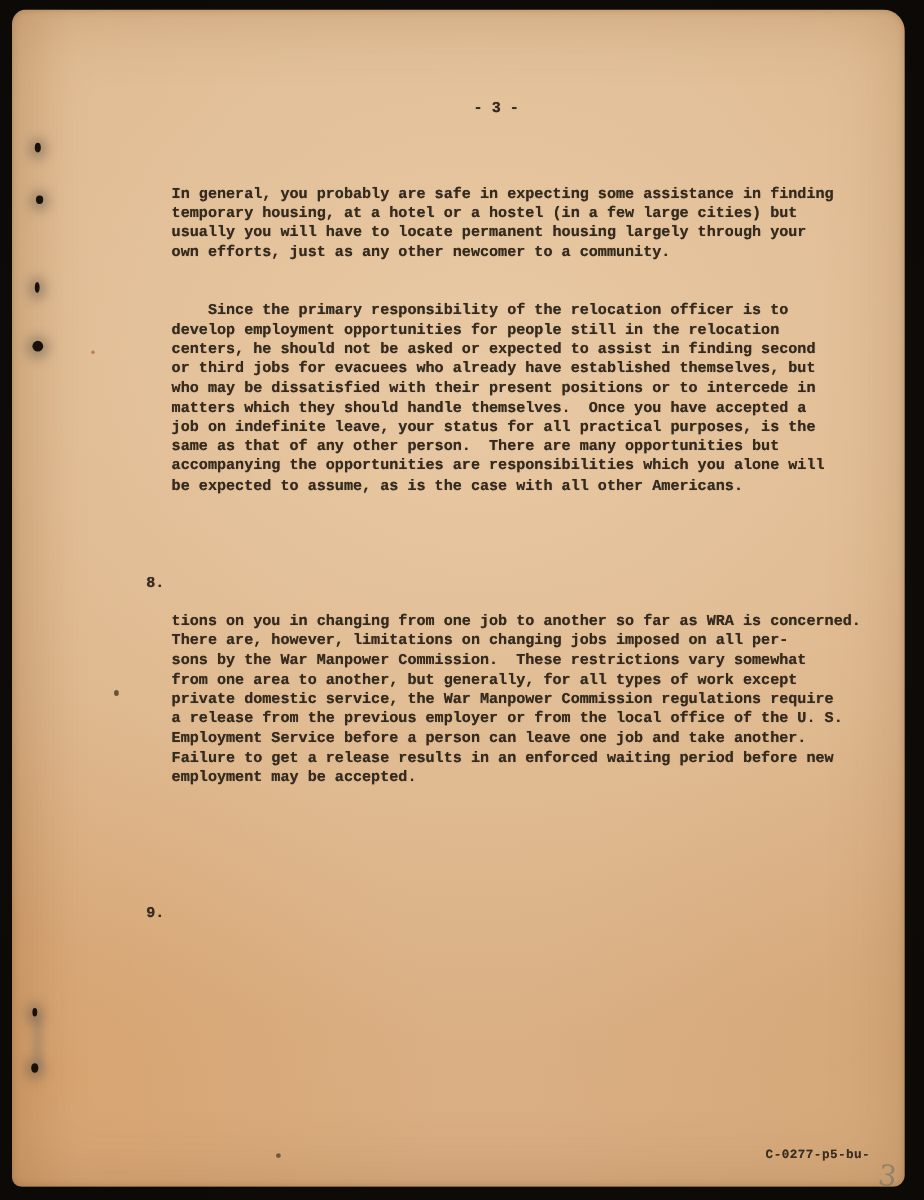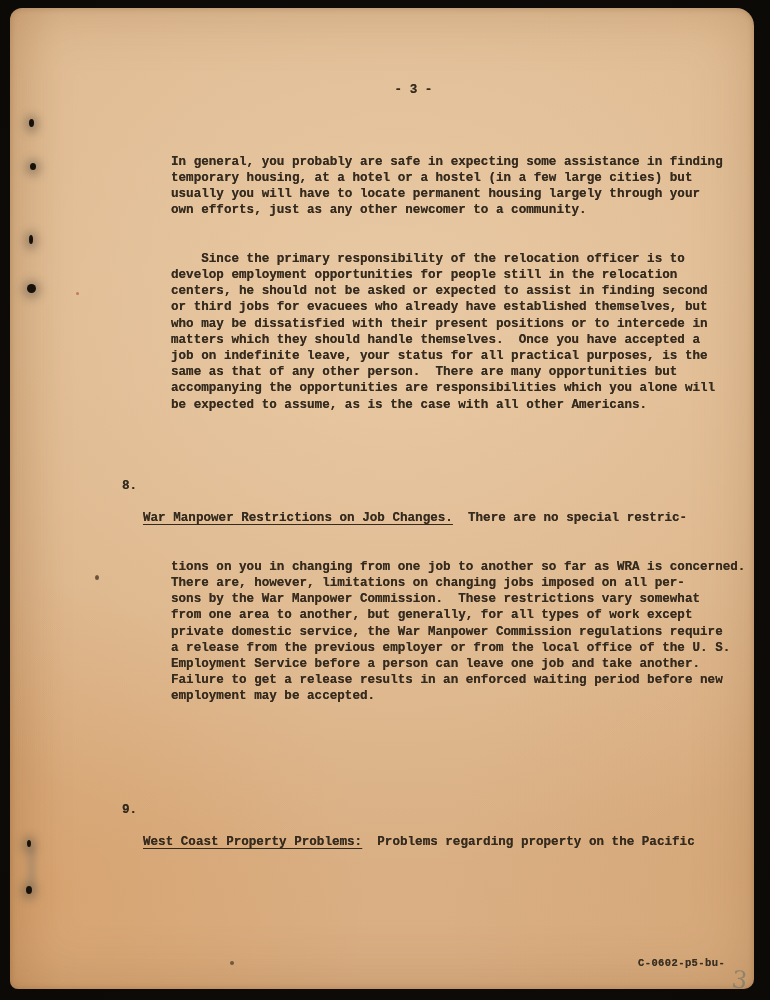--- a/index.html
+++ b/index.html
@@ -29,7 +29,7 @@
   }
   .pagenum{position:absolute;left:121px;top:74px;width:565px;text-align:center;}
   .textflow{position:absolute;left:133px;top:97px;width:592px;}
-  .lines{white-space:pre;margin-left:28px;}
+  .lines{white-space:pre;}
   .item{position:relative;}
   .num{position:absolute;left:-48px;width:42px;text-align:right;}
   .first-line{white-space:pre;}

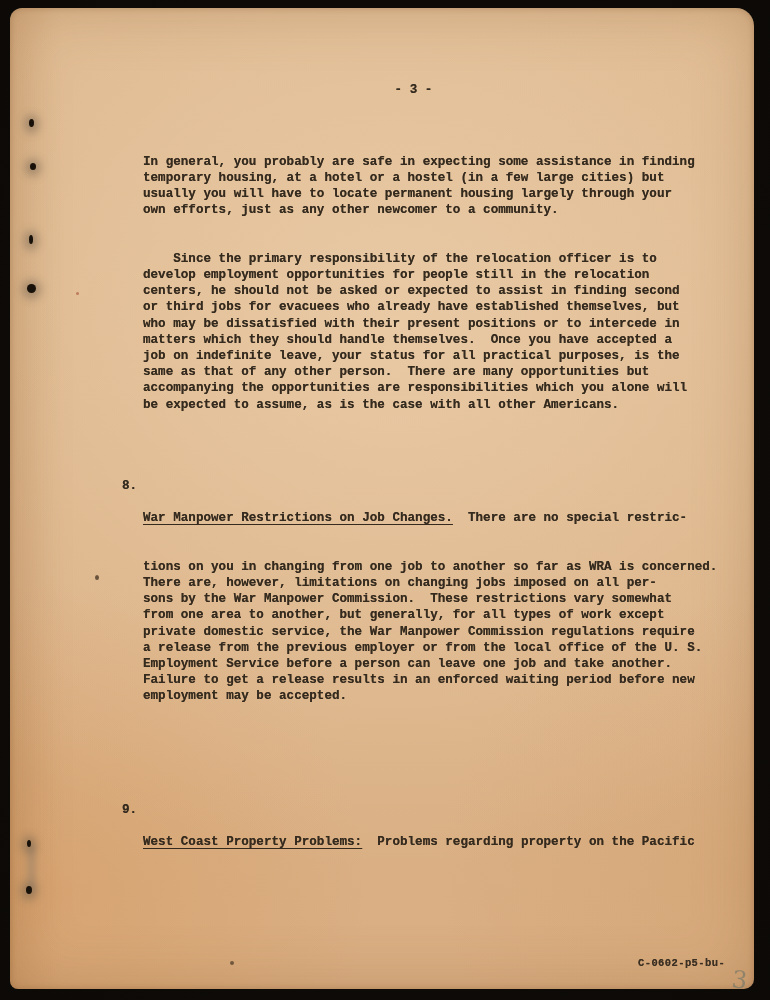--- a/index.html
+++ b/index.html
@@ -88,7 +88,6 @@
 
     <div class="item">
       <span class="num">8.</span>
-      <div class="first-line"><span class="heading">War Manpower Restrictions on Job Changes.</span><span>  There are no special restric-</span></div>
       <div class="lines">tions on you in changing from one job to another so far as WRA is concerned.
 There are, however, limitations on changing jobs imposed on all per-
 sons by the War Manpower Commission.  These restrictions vary somewhat

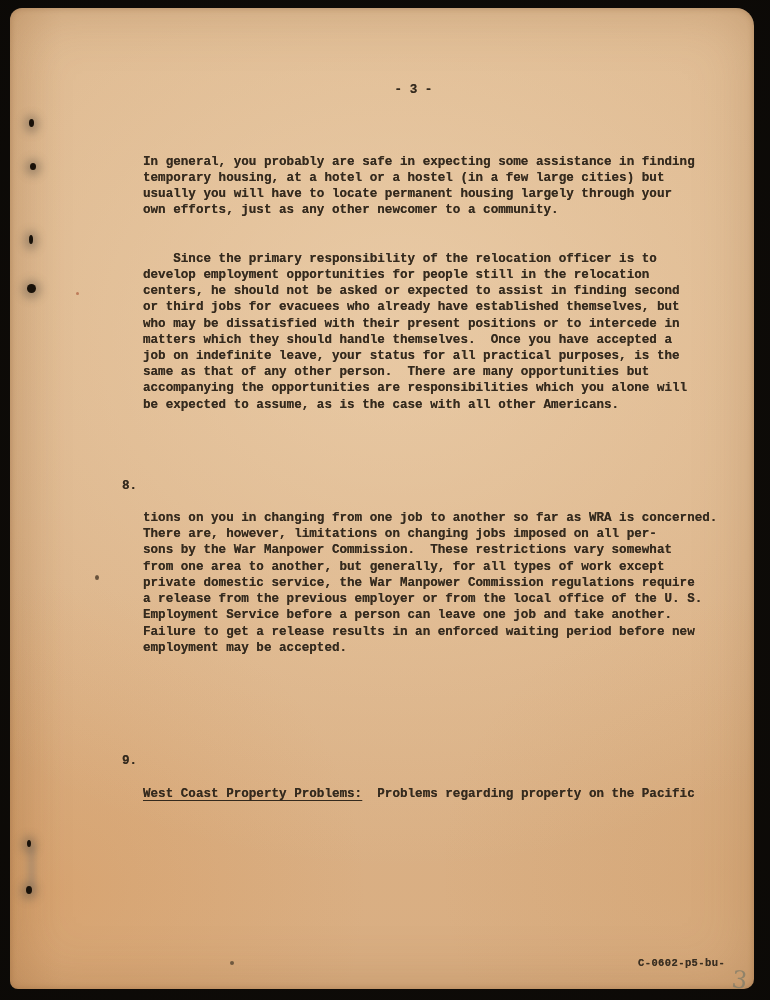--- a/index.html
+++ b/index.html
@@ -101,7 +101,6 @@
 
     <div class="item">
       <span class="num">9.</span>
-      <div class="first-line"><span class="heading">West Coast Property Problems:</span><span>  Problems regarding property on the Pacific</span></div>
     </div>
 
     

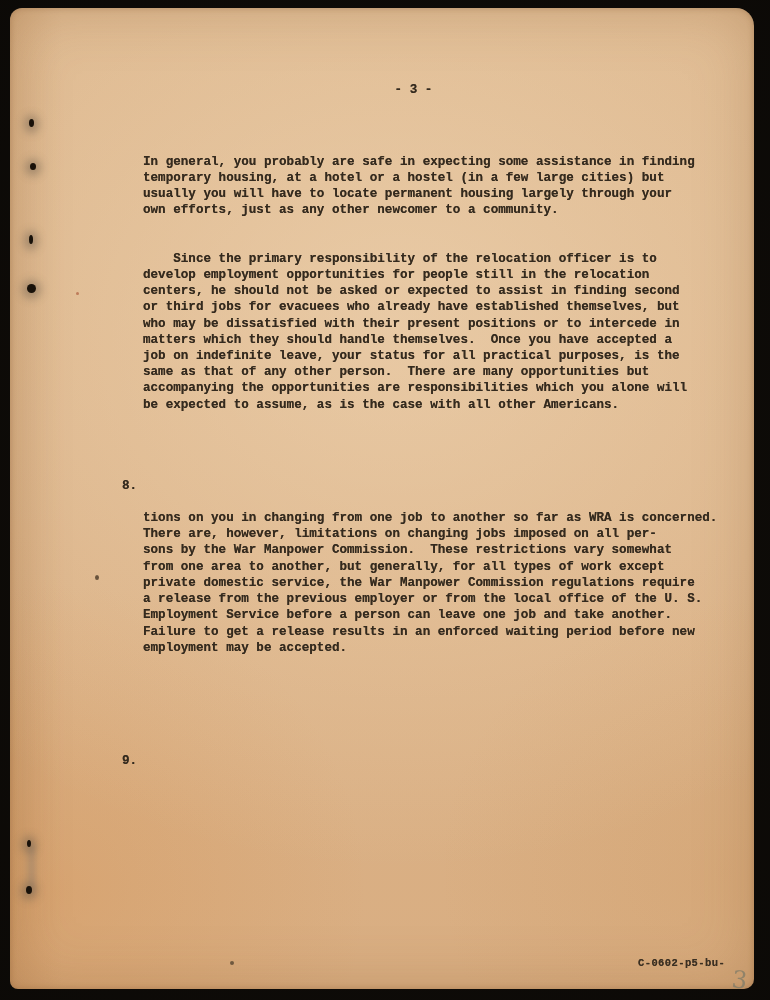--- a/index.html
+++ b/index.html
@@ -109,7 +109,7 @@
 
   </div>
 
-  <div class="footer-code">C-0602-p5-bu-</div>
+  <div class="footer-code">C-0277-p5-bu-</div>
   <div class="hand3">3</div>
 
   <div class="mark halo dot1"></div>

